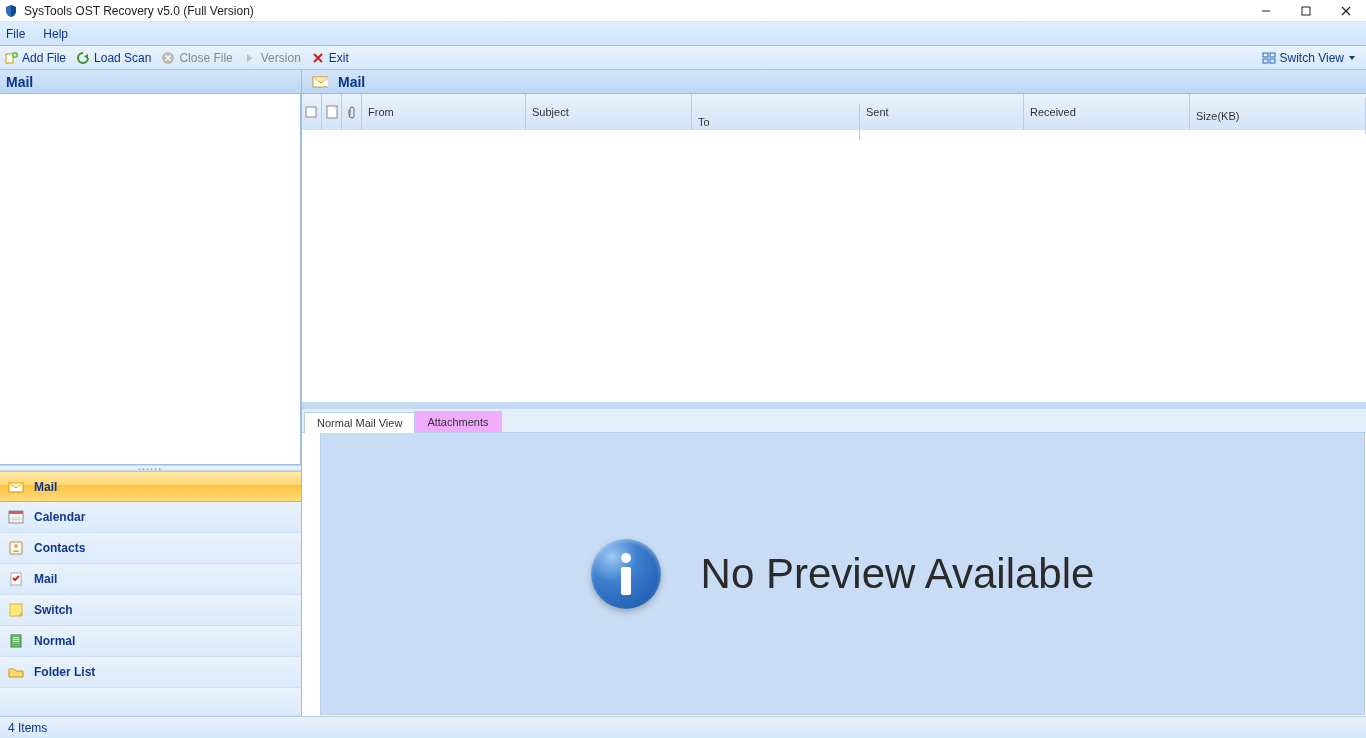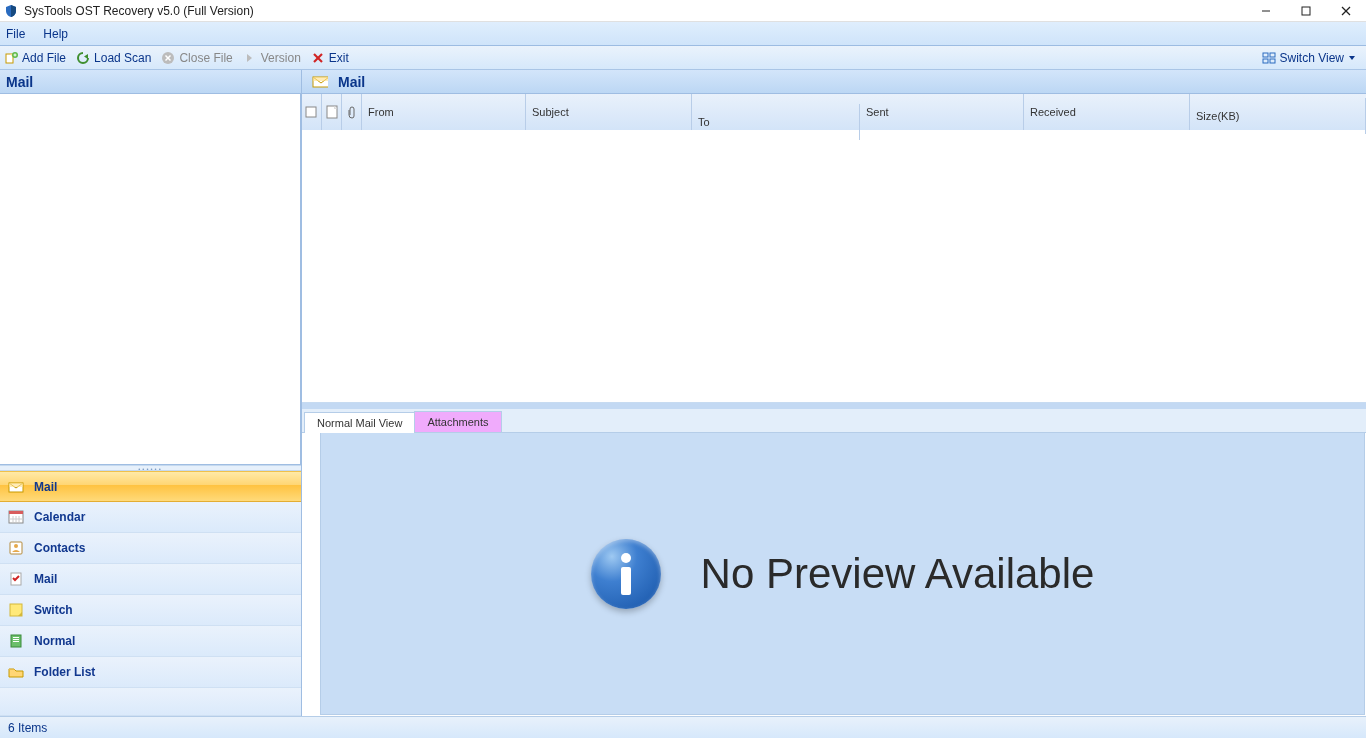--- a/index.html
+++ b/index.html
@@ -525,7 +525,7 @@
 </div>
 
 <div class="statusbar">
-  <span>6 Items</span>
+  <span>4 Items</span>
 </div>
 
 </body></html>

